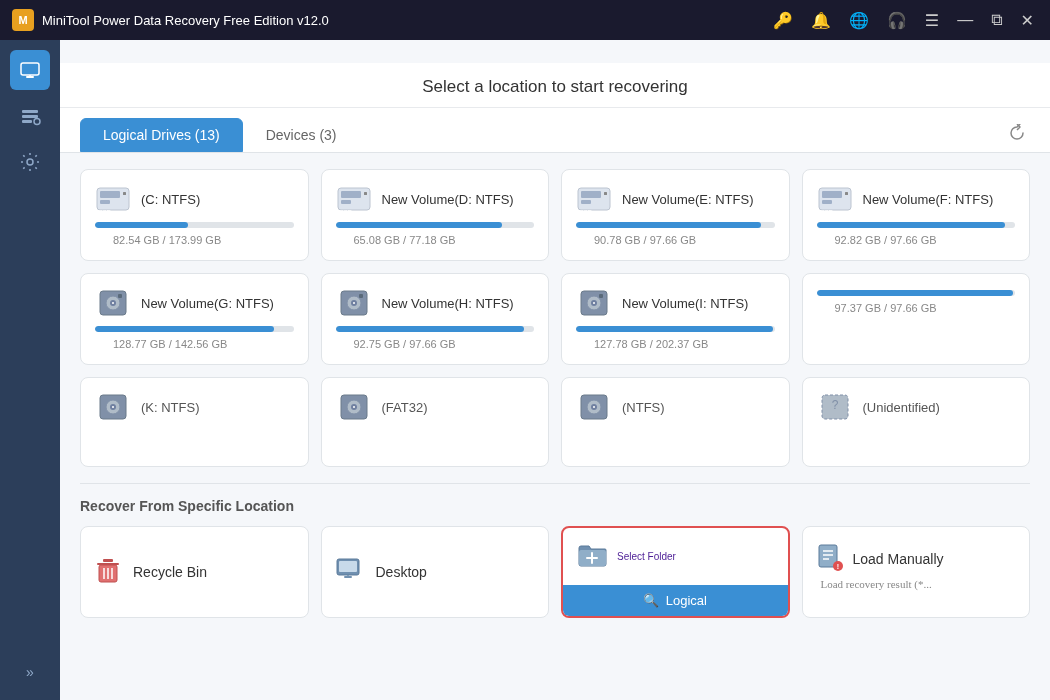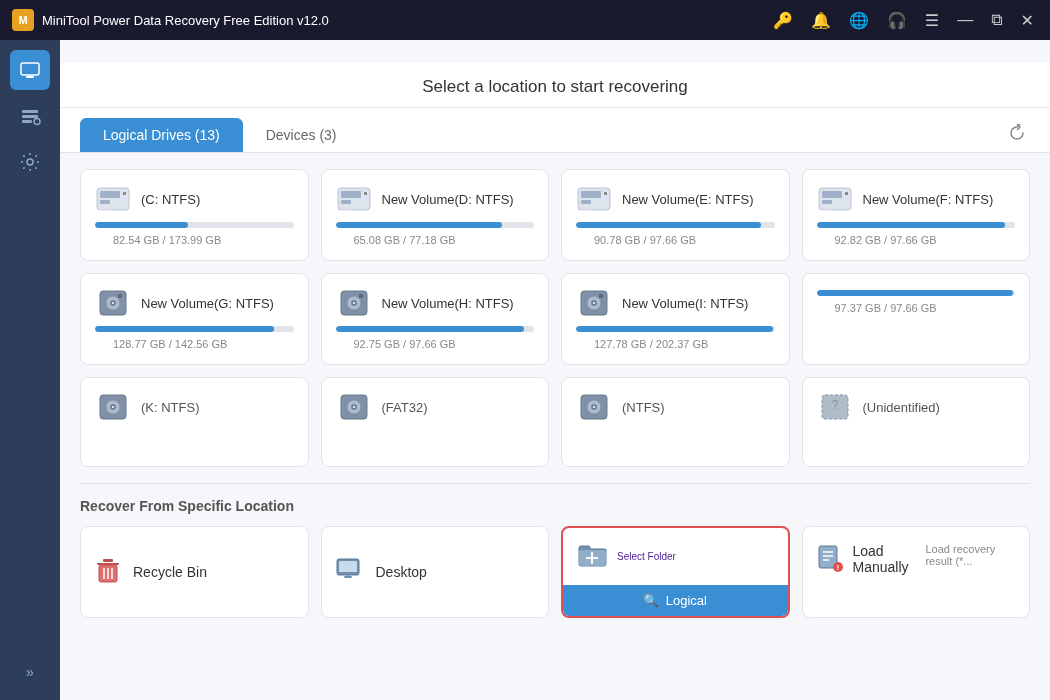--- a/index.html
+++ b/index.html
@@ -240,7 +240,7 @@
     }
 
     .location-card.load-manually {
-      flex-direction: row;
+      flex-direction: column;
       align-items: flex-start;
       gap: 4px;
     }

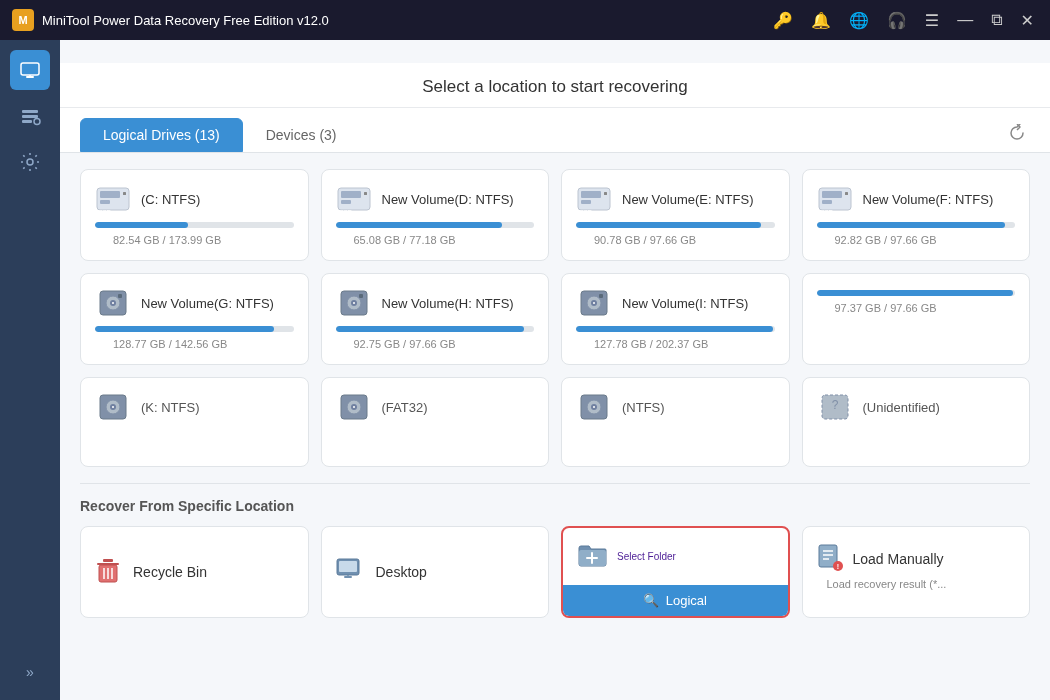--- a/index.html
+++ b/index.html
@@ -245,7 +245,7 @@
       gap: 4px;
     }
     .load-manually-row { display: flex; align-items: center; gap: 10px; }
-    .load-manually-sub { font-size: 11px; color: #888; font-weight: 400; margin-left: 10px; }
+    .load-manually-sub { font-size: 11px; color: #888; font-weight: 400; margin-left: 4px; font-family: Liberation Serif, serif; }
 
     
     .hdd-svg { width: 30px; height: 28px; }

